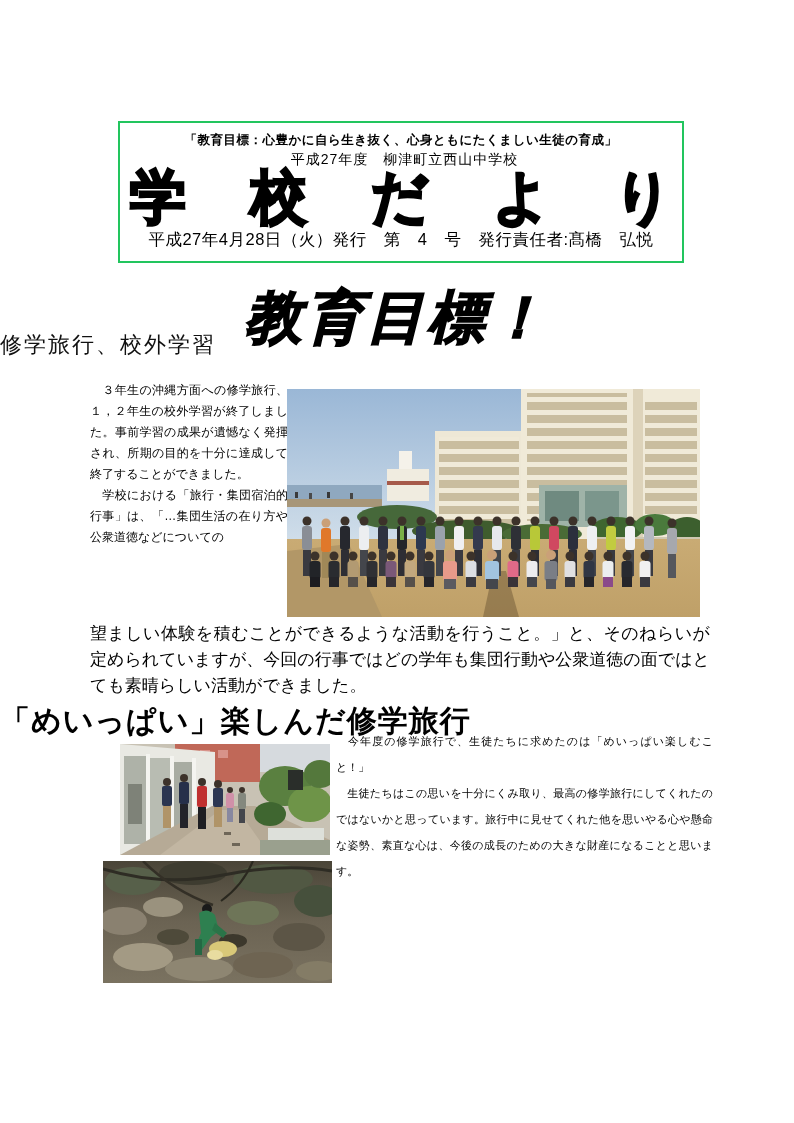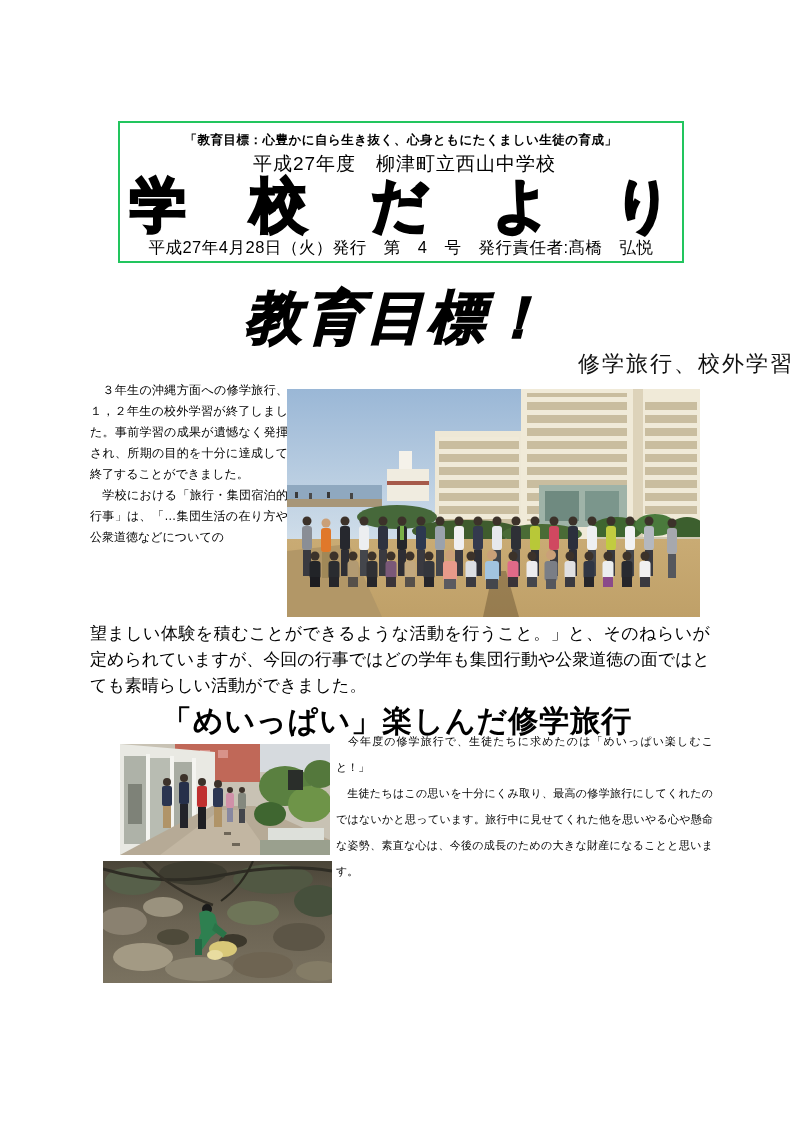--- a/index.html
+++ b/index.html
@@ -10,7 +10,7 @@
   .header-box{position:absolute;left:118px;top:121px;width:562px;height:138px;
               border:2px solid #22c55e;text-align:center;background:#fff;}
   .motto{margin-top:9px;font-size:12.5px;font-weight:bold;letter-spacing:0.5px;}
-  .school-line{margin-top:2px;font-size:19px;letter-spacing:1px;margin-left:7px;}
+  .school-line{margin-top:2px;font-size:14px;letter-spacing:1px;margin-left:7px;}
   .nl-title{display:flex;justify-content:space-between;align-items:center;
             padding:0 10px;height:62px;margin-top:-3px;
             font-size:56px;font-weight:900;line-height:60px;

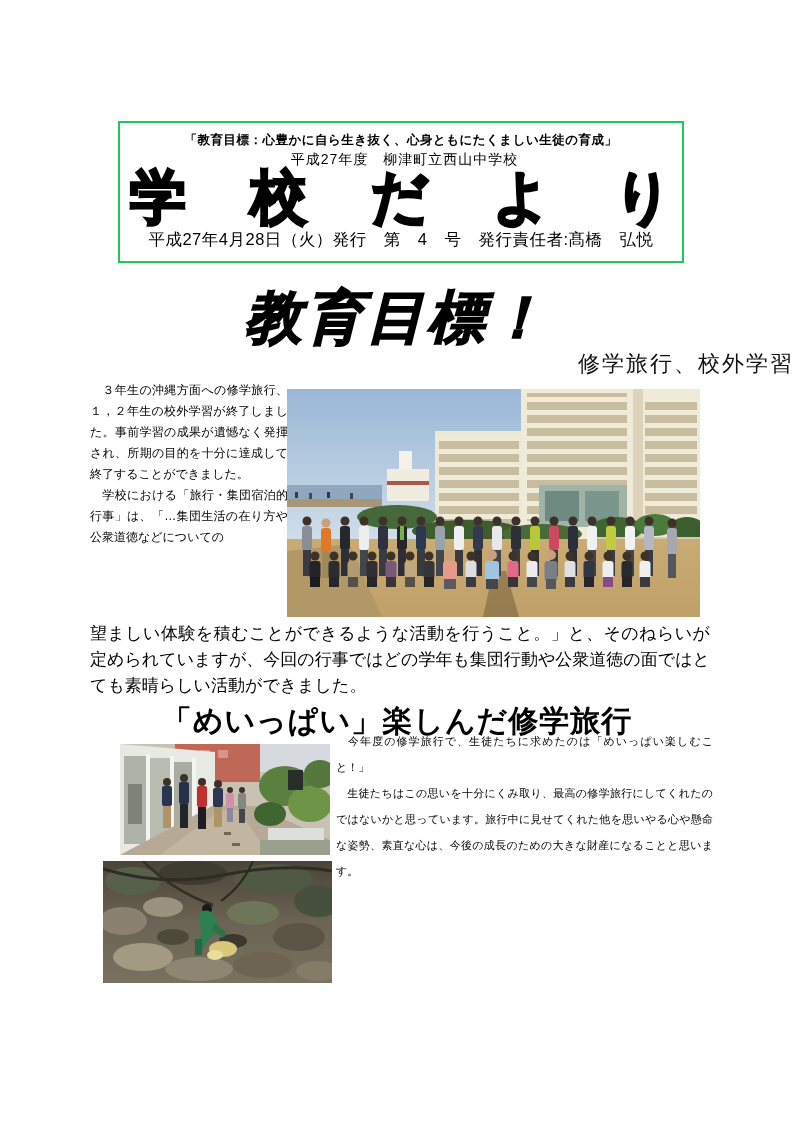--- a/index.html
+++ b/index.html
@@ -21,7 +21,7 @@
   .headline{position:absolute;left:0;top:280px;width:100%;text-align:center;
             font-size:57px;font-weight:900;font-style:italic;
             -webkit-text-stroke:1.6px #000;letter-spacing:4px;}
-  .headline-sub{position:absolute;left:0;top:349px;width:100%;text-align:right;
+  .headline-sub{position:absolute;left:0;top:330px;width:100%;text-align:left;
             font-size:22px;letter-spacing:2px;color:#111;}
 
   

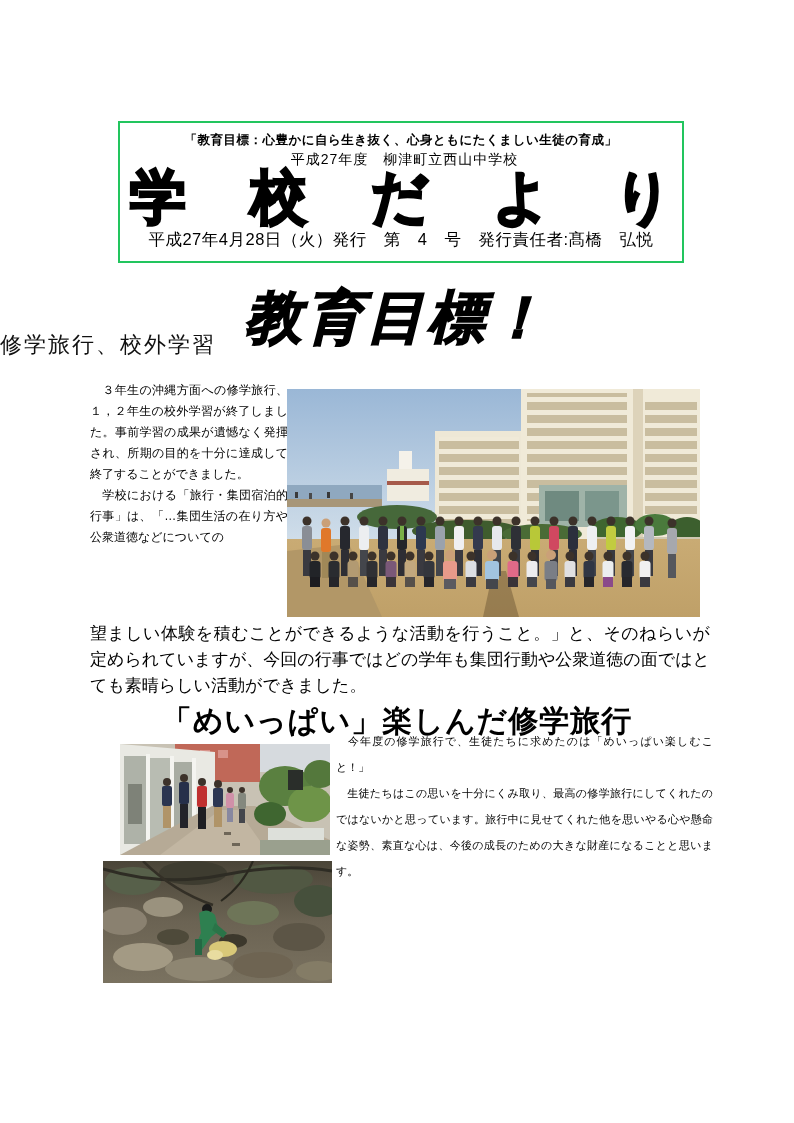--- a/index.html
+++ b/index.html
@@ -33,7 +33,7 @@
            font-size:17px;line-height:26px;text-align:justify;}
 
   
-  .a2-heading{position:absolute;left:0;top:701px;width:100%;text-align:center;
+  .a2-heading{position:absolute;left:0;top:701px;width:100%;
               font-family:"Liberation Serif","DejaVu Serif",serif;
               font-weight:bold;font-size:30px;letter-spacing:1px;}
   .walk-photo{position:absolute;left:120px;top:744px;width:210px;height:111px;}

